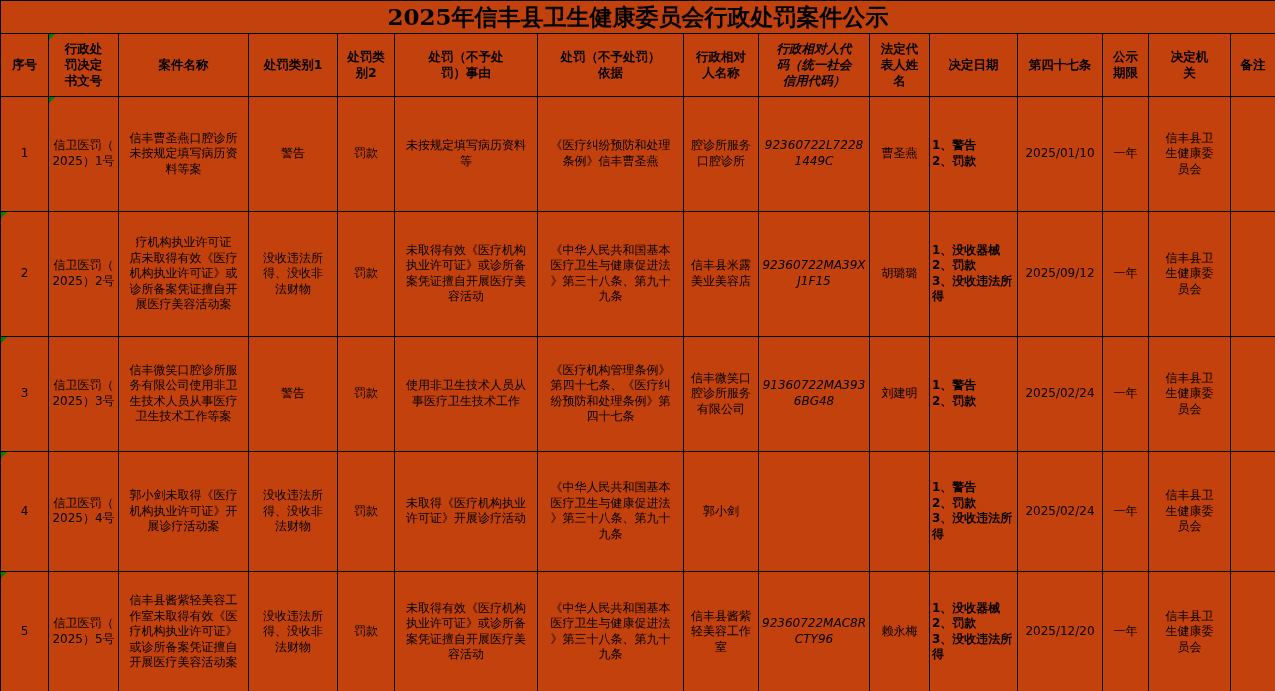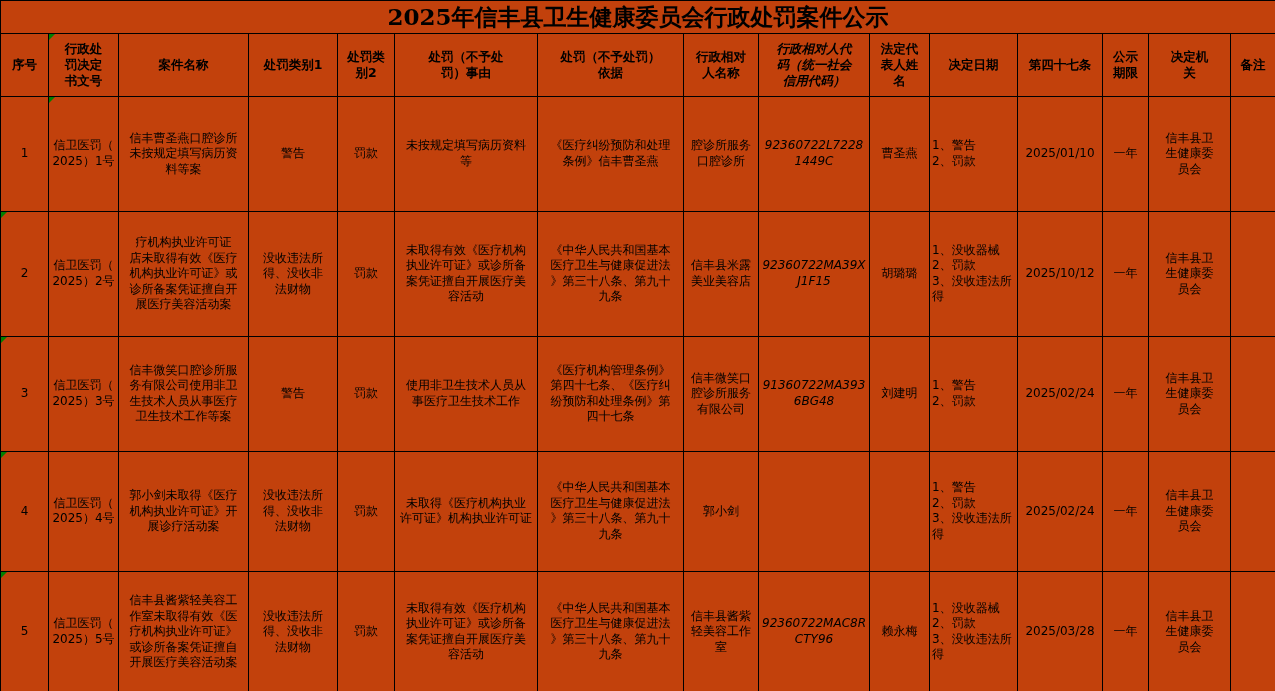--- a/index.html
+++ b/index.html
@@ -40,7 +40,7 @@
     padding: 0;
     line-height: 1.1;
   }
-  td.align-left { text-align: left; }
+  td.align-left { text-align: left; font-weight: bold; }
   td.break-all, th.break-all { word-break: break-all; font-style: italic; }
   .corner-marker {
     position: absolute;

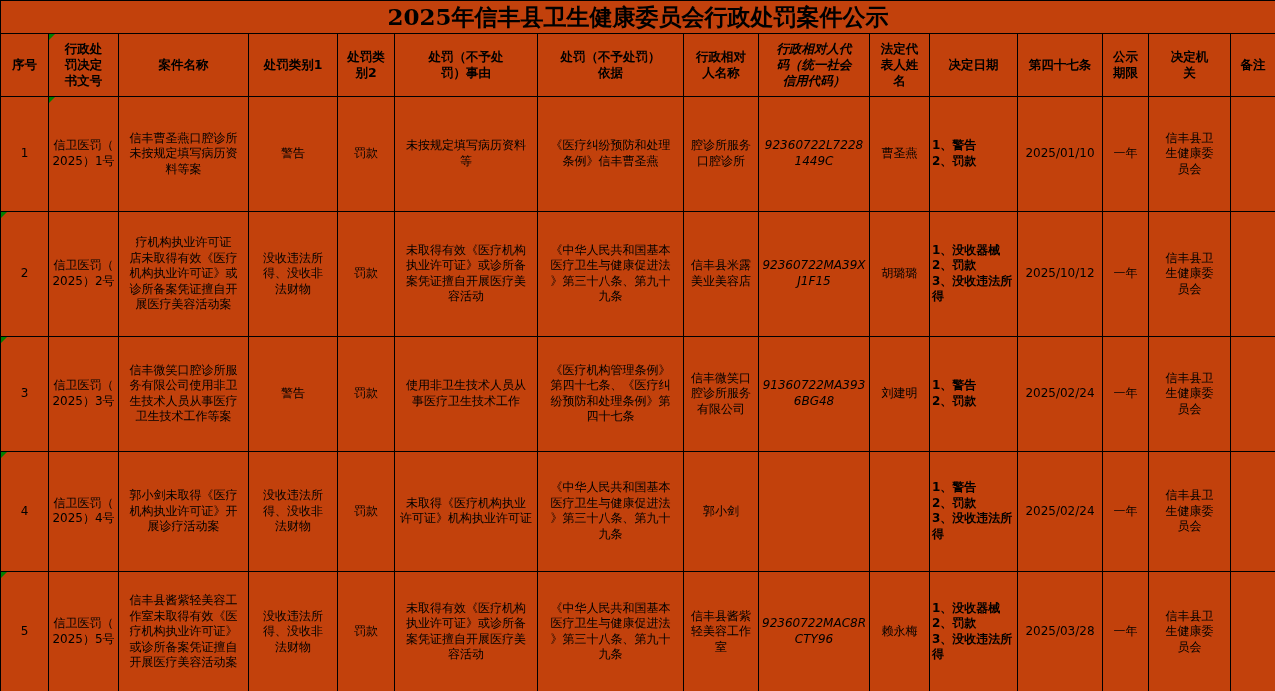--- a/index.html
+++ b/index.html
@@ -164,7 +164,7 @@
 2、罚款
 3、没收违法所
 得</td>
-          <td>2025/10/12</td>
+          <td>2025/09/12</td>
           <td>一年</td>
           <td>信丰县卫
 生健康委

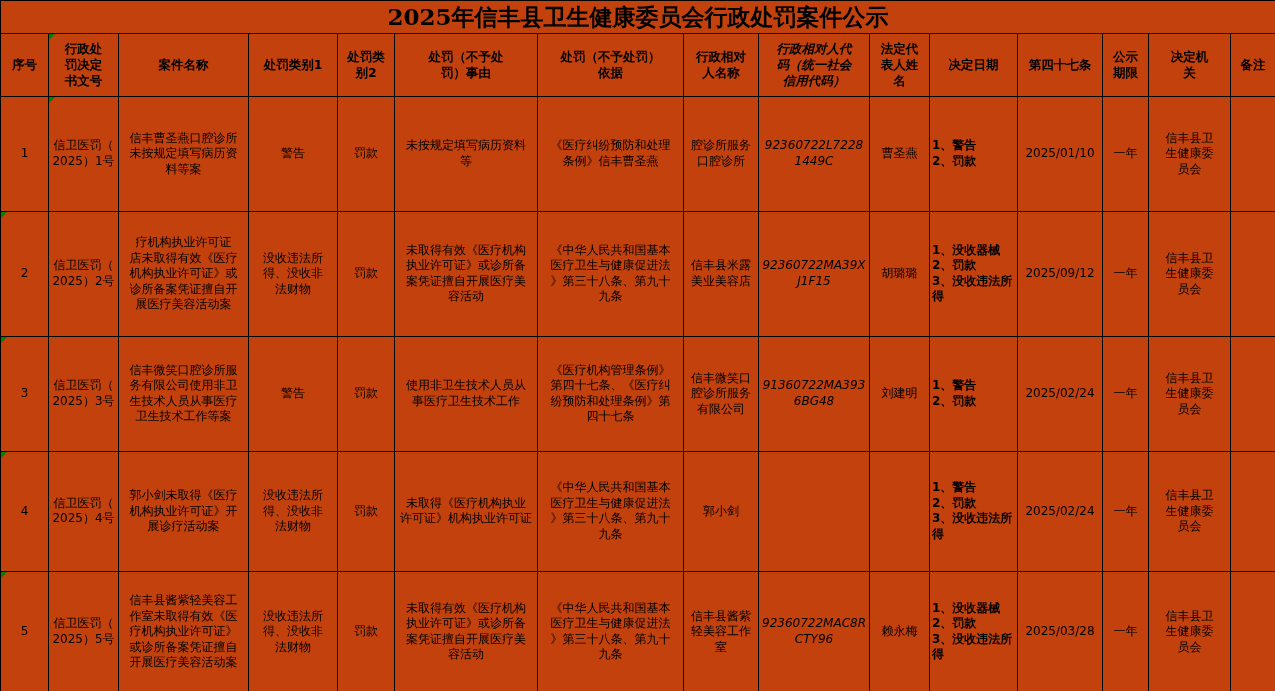--- a/index.html
+++ b/index.html
@@ -214,7 +214,7 @@
 法财物</td>
           <td>罚款</td>
           <td>未取得《医疗机构执业
-许可证》机构执业许可证</td>
+许可证》开展诊疗活动</td>
           <td>《中华人民共和国基本
 医疗卫生与健康促进法
 》第三十八条、第九十

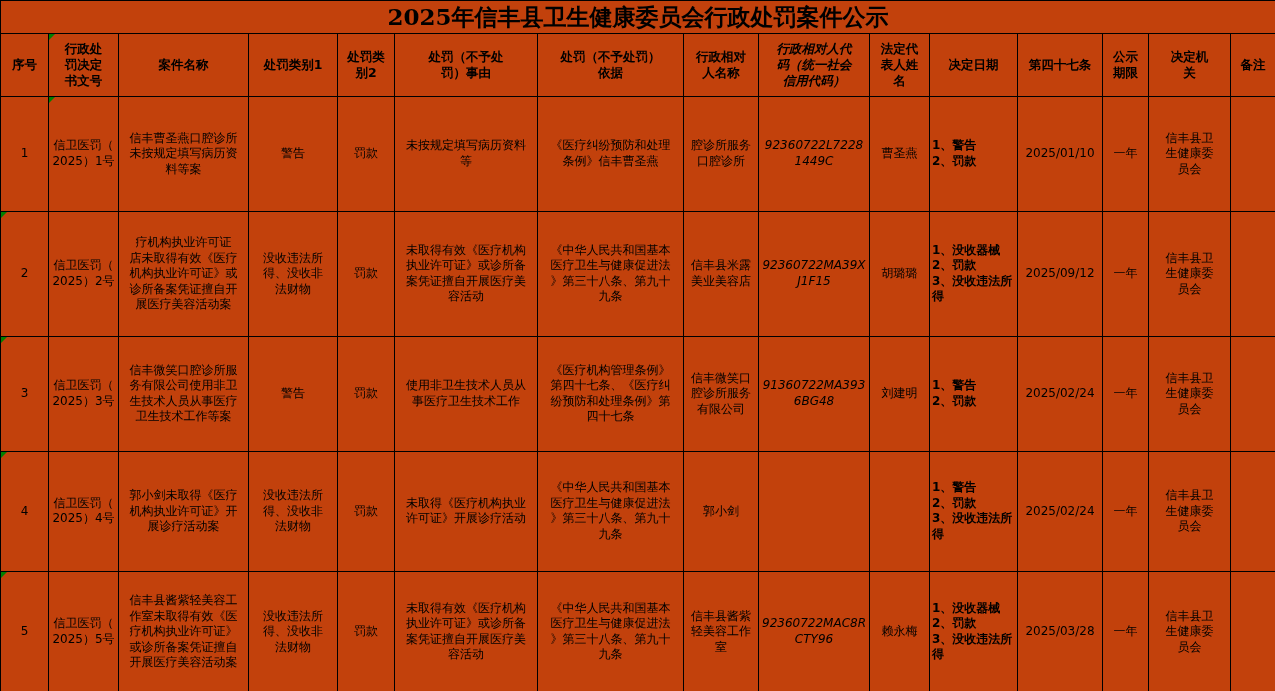--- a/index.html
+++ b/index.html
@@ -264,7 +264,7 @@
 2、罚款
 3、没收违法所
 得</td>
-          <td>2025/03/28</td>
+          <td>2025/12/20</td>
           <td>一年</td>
           <td>信丰县卫
 生健康委

